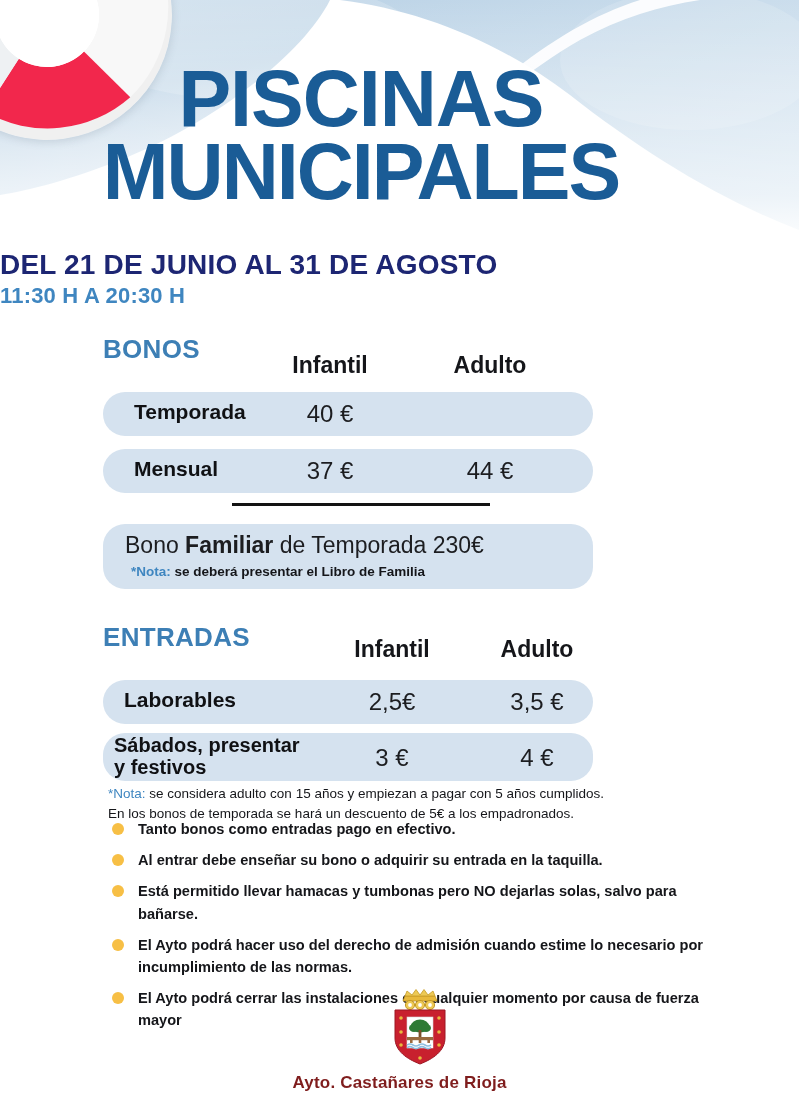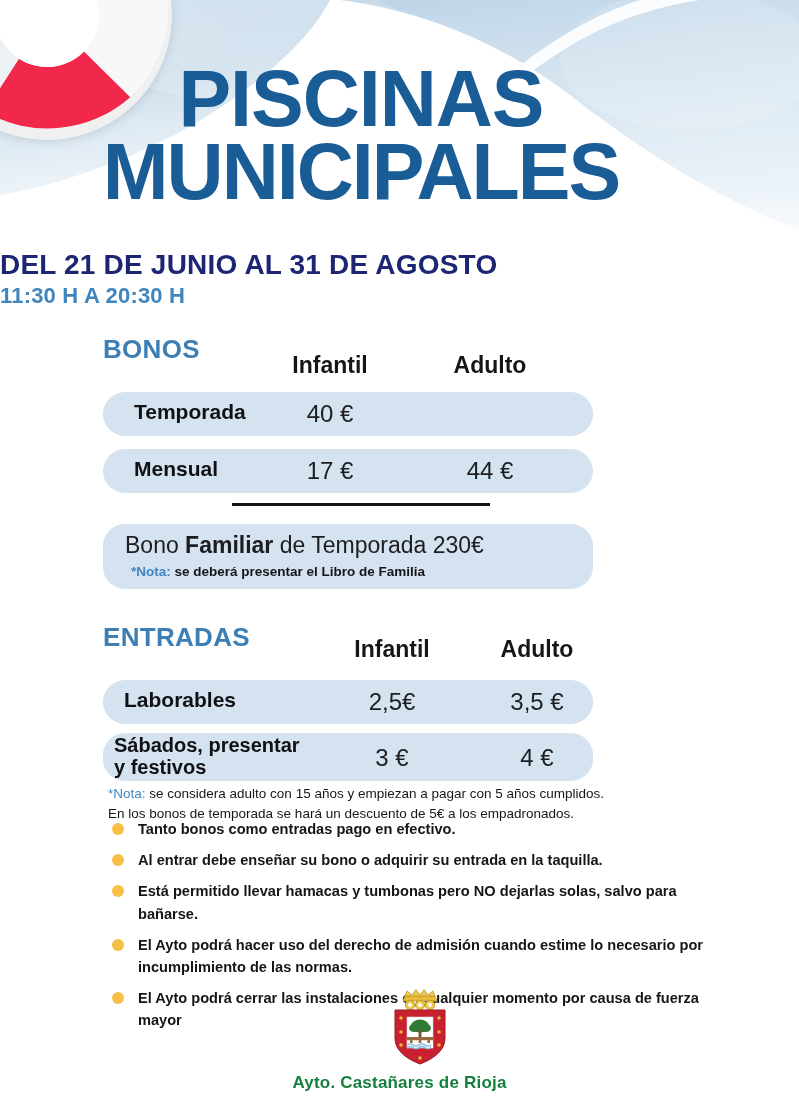--- a/index.html
+++ b/index.html
@@ -280,7 +280,7 @@
 
   <div class="pill" style="left:103px; top:449px; width:490px; height:44px;"></div>
   <div class="pill-label" style="left:134px; top:458px;">Mensual</div>
-  <div class="cell-val" style="left:265px; top:457px; width:130px;">17 €</div>
+  <div class="cell-val" style="left:265px; top:457px; width:130px;">37 €</div>
   <div class="cell-val" style="left:425px; top:457px; width:130px;">44 €</div>
 
   <div class="divider" style="left:232px; top:503px; width:258px;"></div>

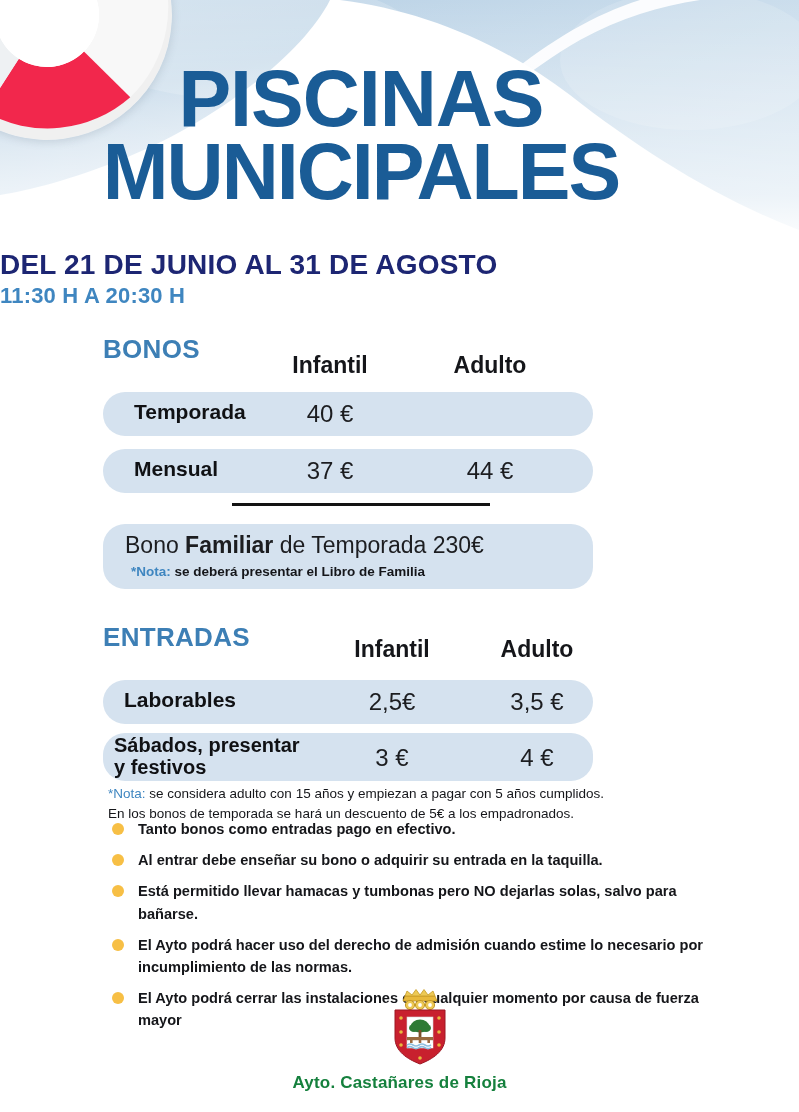--- a/index.html
+++ b/index.html
@@ -205,7 +205,7 @@
     text-align: center;
     font-size: 17px;
     font-weight: bold;
-    color: #15803d;
+    color: #7f1d1d;
     letter-spacing: .2px;
   }
 </style>

